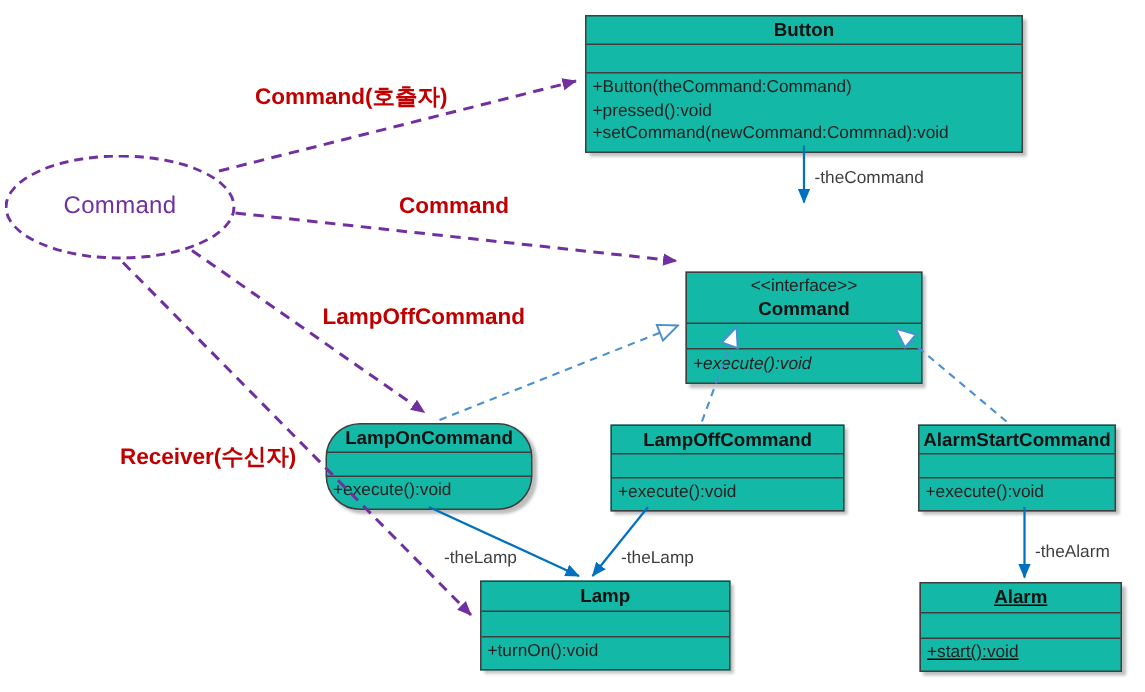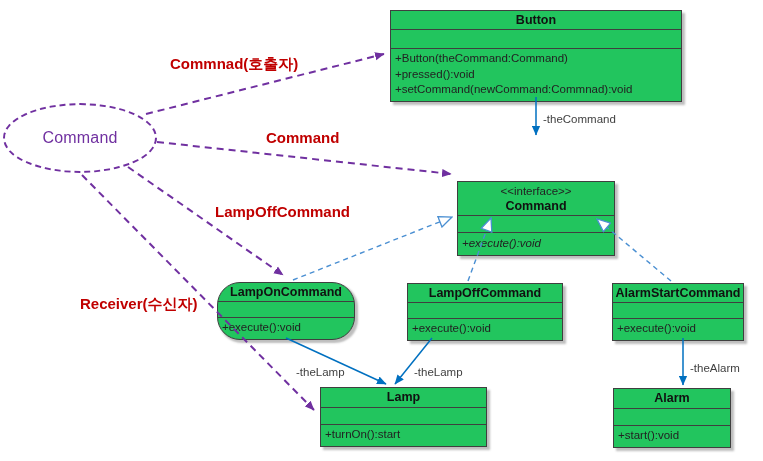--- a/index.html
+++ b/index.html
@@ -9,7 +9,7 @@
   }
   
   .uml{
-    position:absolute;background:#22c55e;border:1px solid #3f3f3f;
+    position:absolute;background:#14b8a6;border:1px solid #3f3f3f;
     box-shadow:2.5px 2.5px 2px rgba(110,110,110,.45);
     z-index:1;box-sizing:border-box;
   }

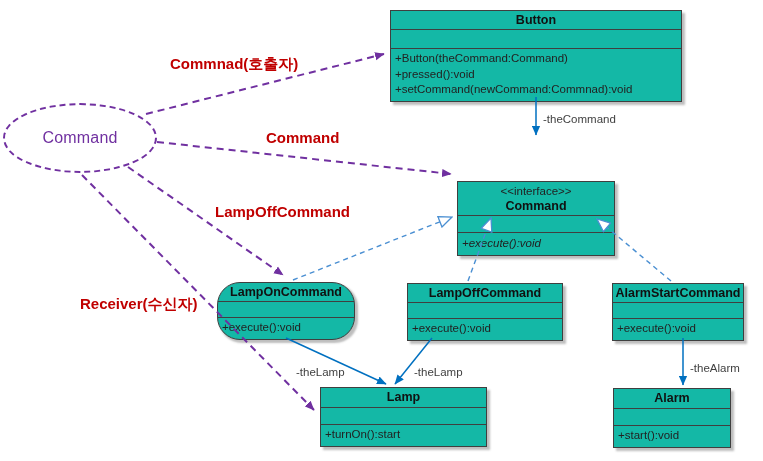--- a/index.html
+++ b/index.html
@@ -81,7 +81,7 @@
     <span>Command</span>
   </div>
 
-  <div class="role" style="left:170px;top:55px">Commnad(호출자)</div>
+  <div class="role" style="left:170px;top:55px">Command(호출자)</div>
   <div class="role" style="left:266px;top:129px">Command</div>
   <div class="role" style="left:215px;top:203px">LampOffCommand</div>
   <div class="role" style="left:80px;top:295px">Receiver(수신자)</div>

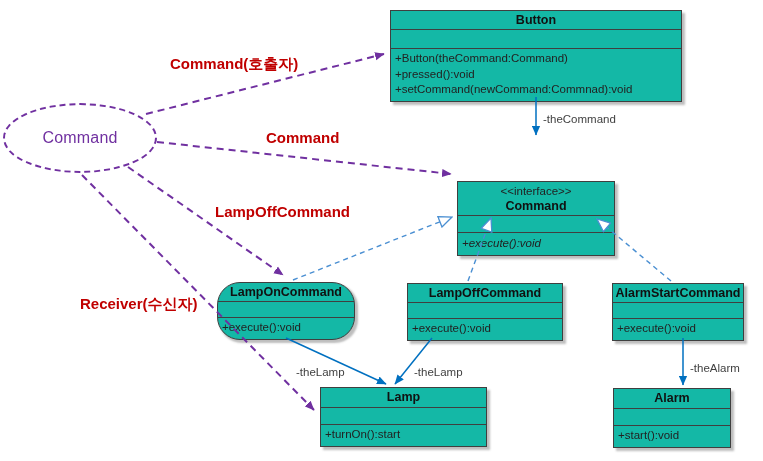--- a/index.html
+++ b/index.html
@@ -139,7 +139,7 @@
     </div>
   </div>
 
-  <div class="uml" style="left:613px;top:388px;width:118px;">
+  <div class="uml" style="left:613px;top:388px;width:135px;text-decoration:underline;">
     <div class="uml-title" style="line-height:19px">Alarm</div>
     <div class="uml-attrs" style="height:16px"></div>
     <div class="uml-methods">

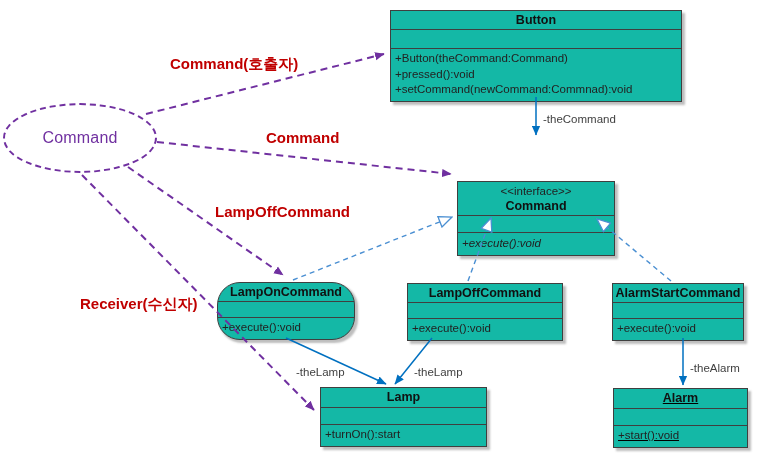--- a/index.html
+++ b/index.html
@@ -135,7 +135,7 @@
     <div class="uml-title" style="line-height:19px">Lamp</div>
     <div class="uml-attrs" style="height:16px"></div>
     <div class="uml-methods">
-      <div class="m">+turnOn():start</div>
+      <div class="m">+turnOn():void</div>
     </div>
   </div>
 

